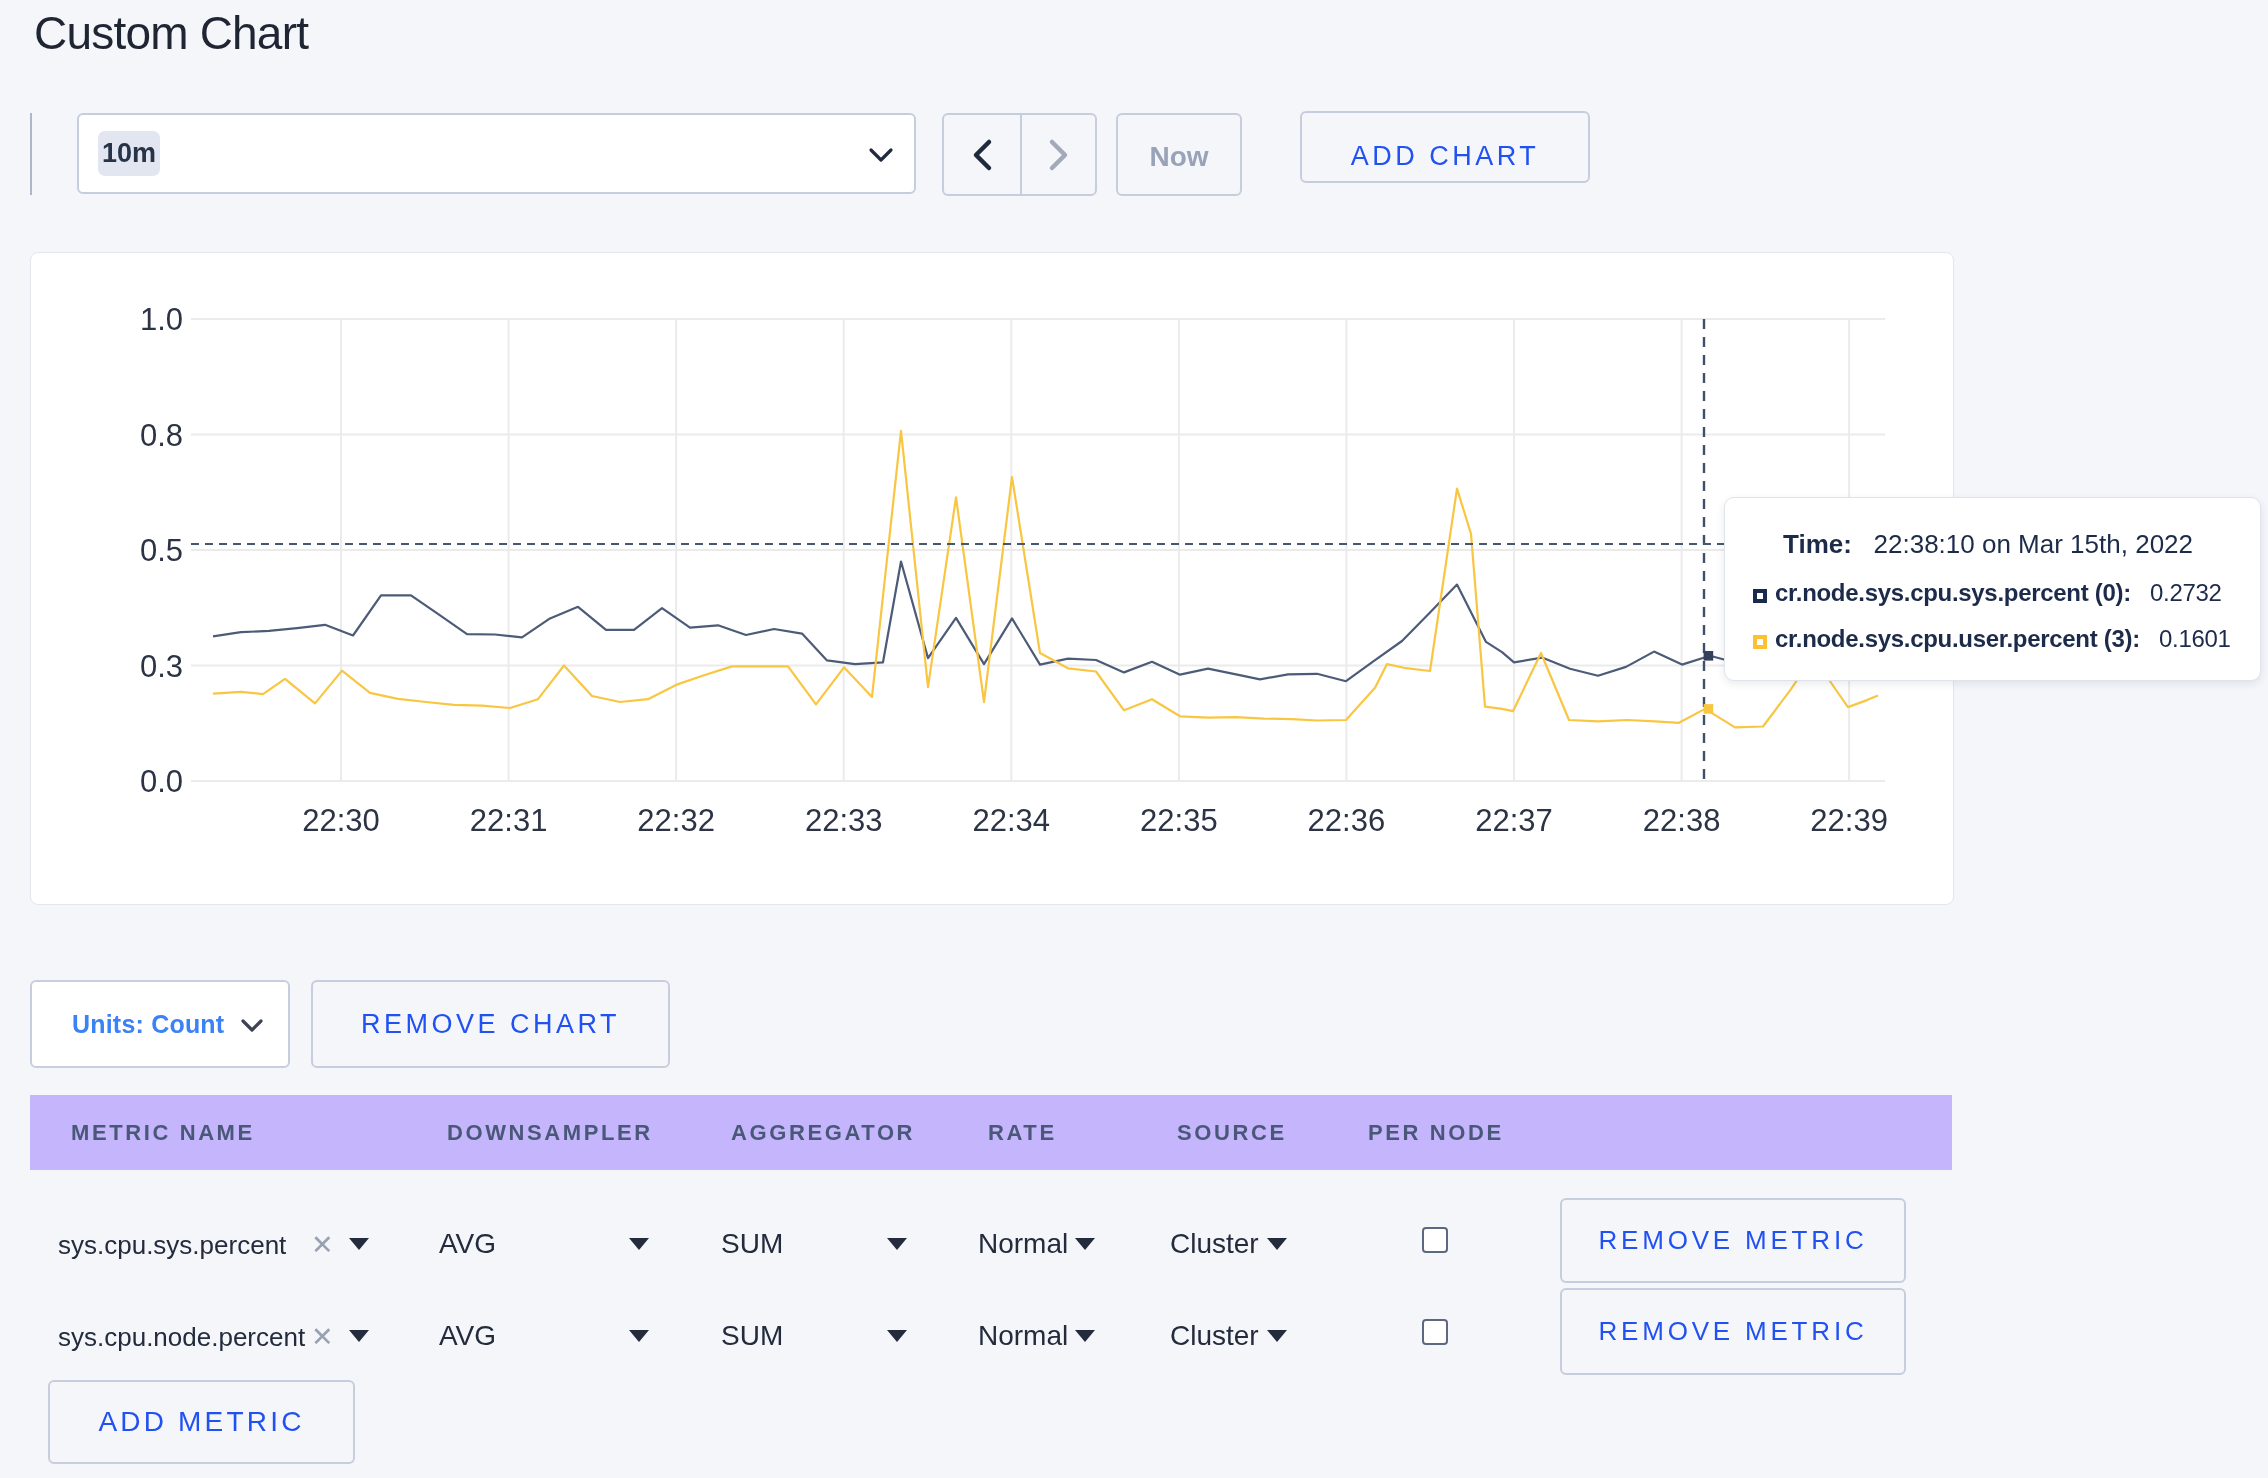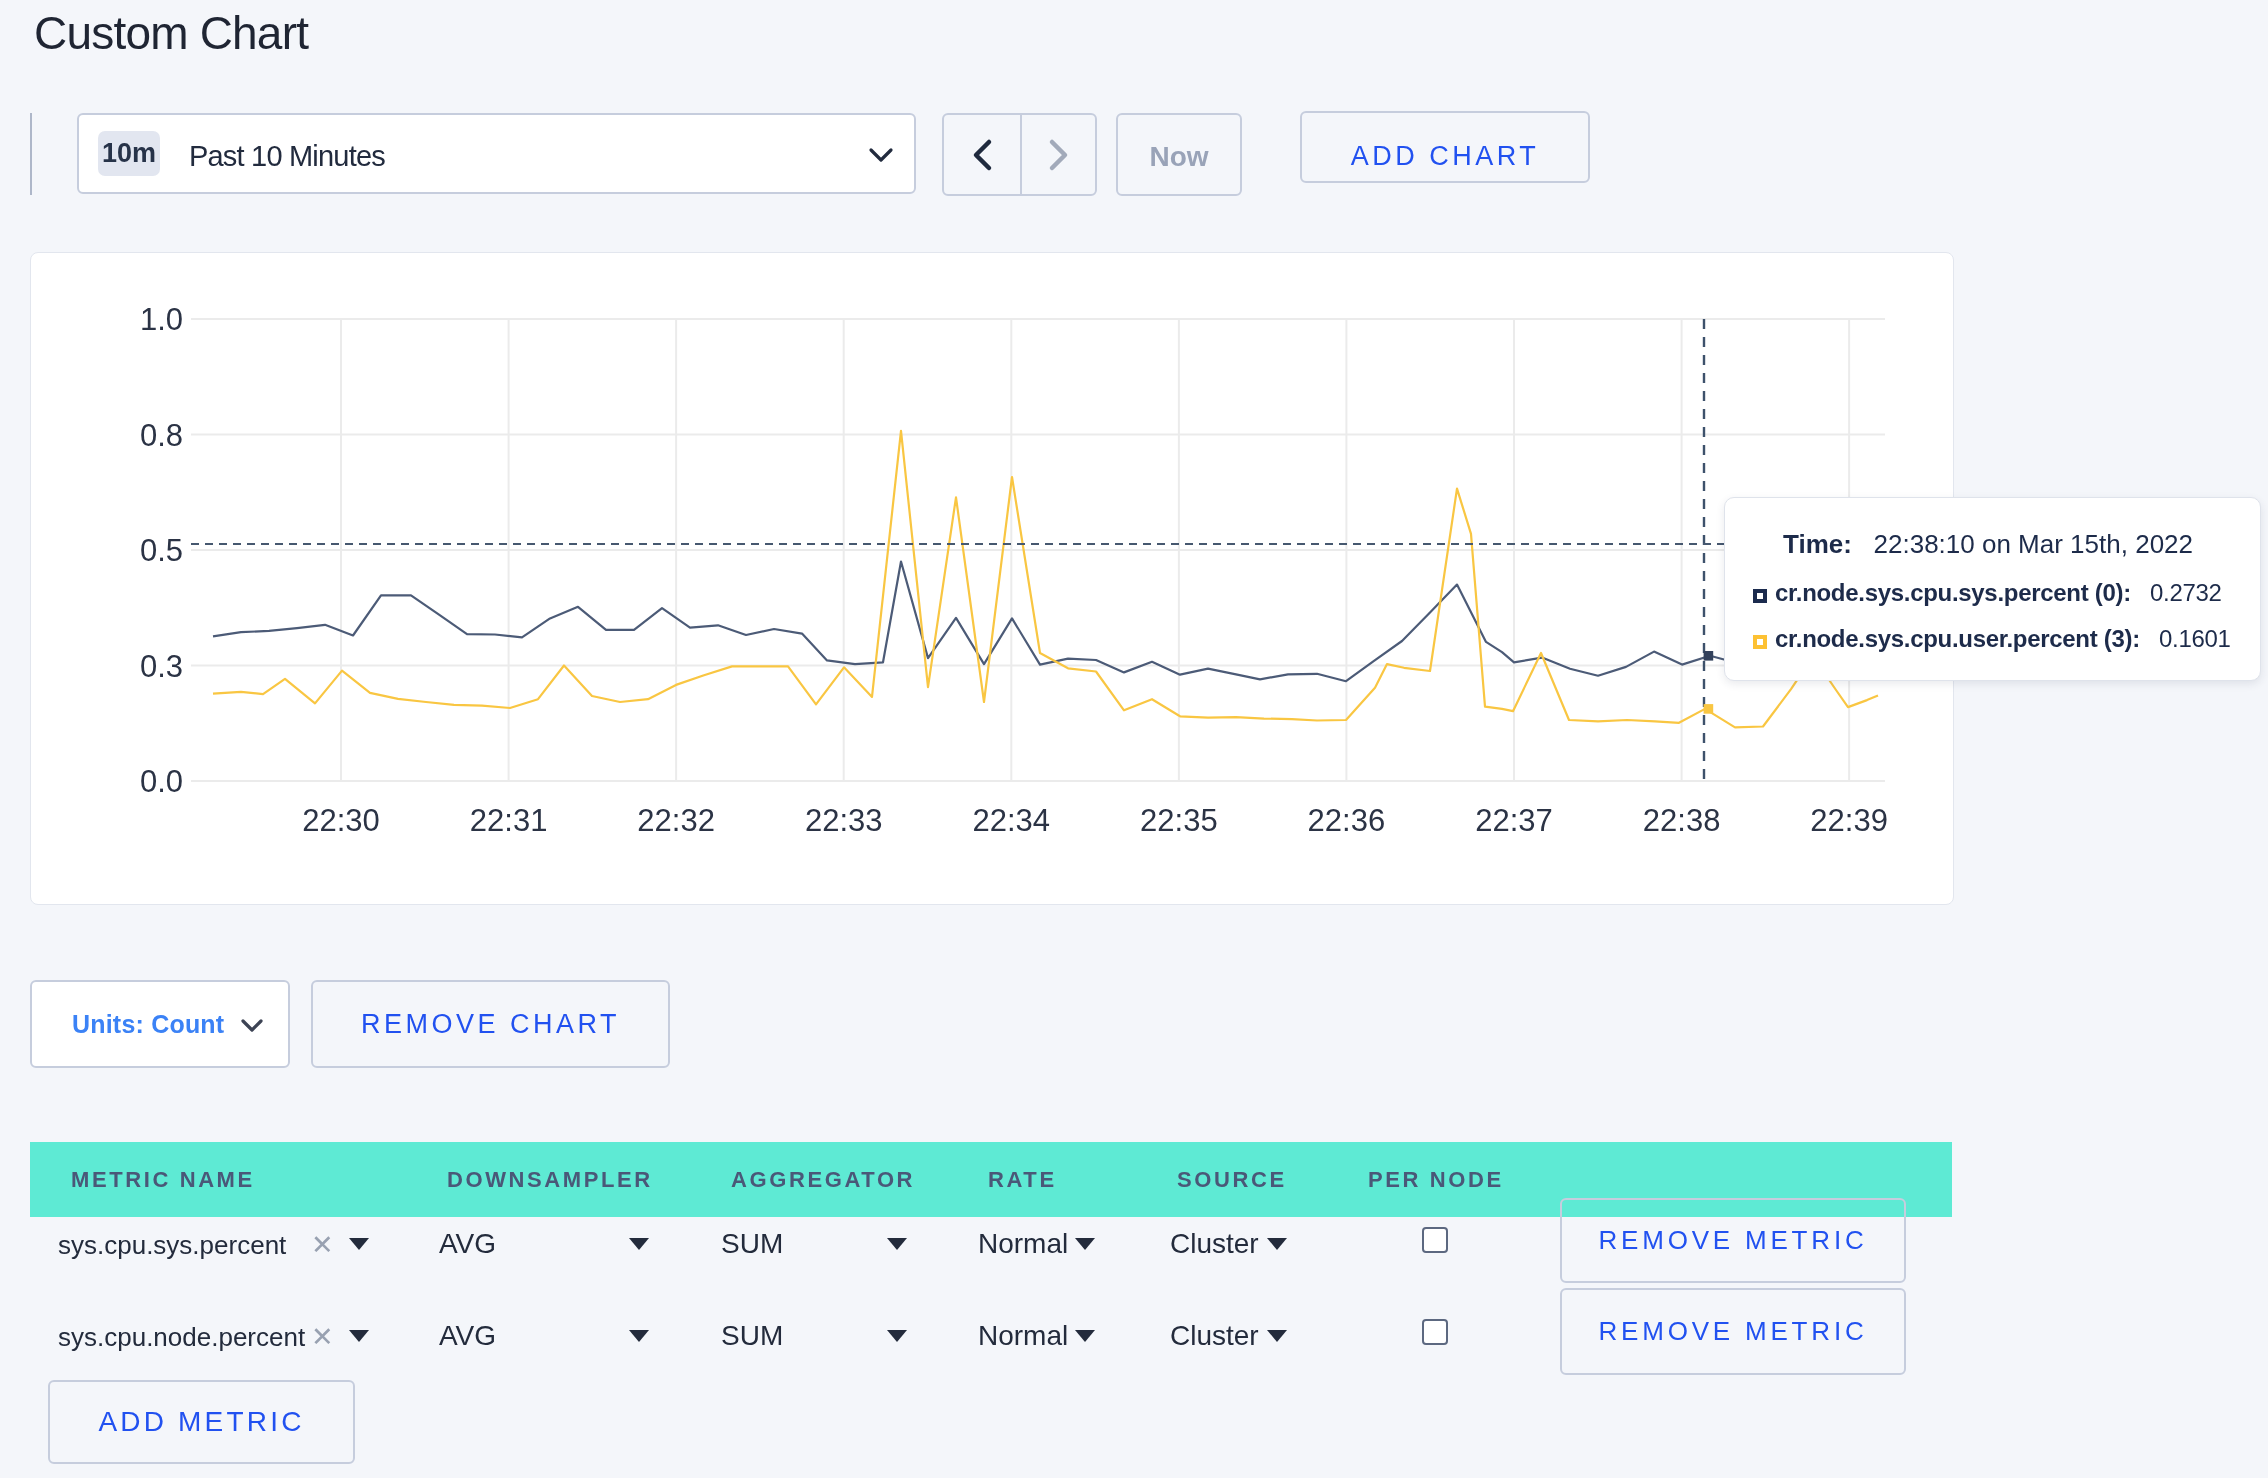--- a/index.html
+++ b/index.html
@@ -51,7 +51,6 @@
 
   <div class="timebox">
     <span class="badge">10m</span>
-    <span class="tlabel">Past 10 Minutes</span>
     <svg class="abs" style="left:780px;top:28px" width="44" height="30" viewBox="0 0 44 30">
       <polyline points="12,7 22,17 32,7" fill="none" stroke="#222b3e" stroke-width="3.2" stroke-linecap="round" stroke-linejoin="round"></polyline>
     </svg>

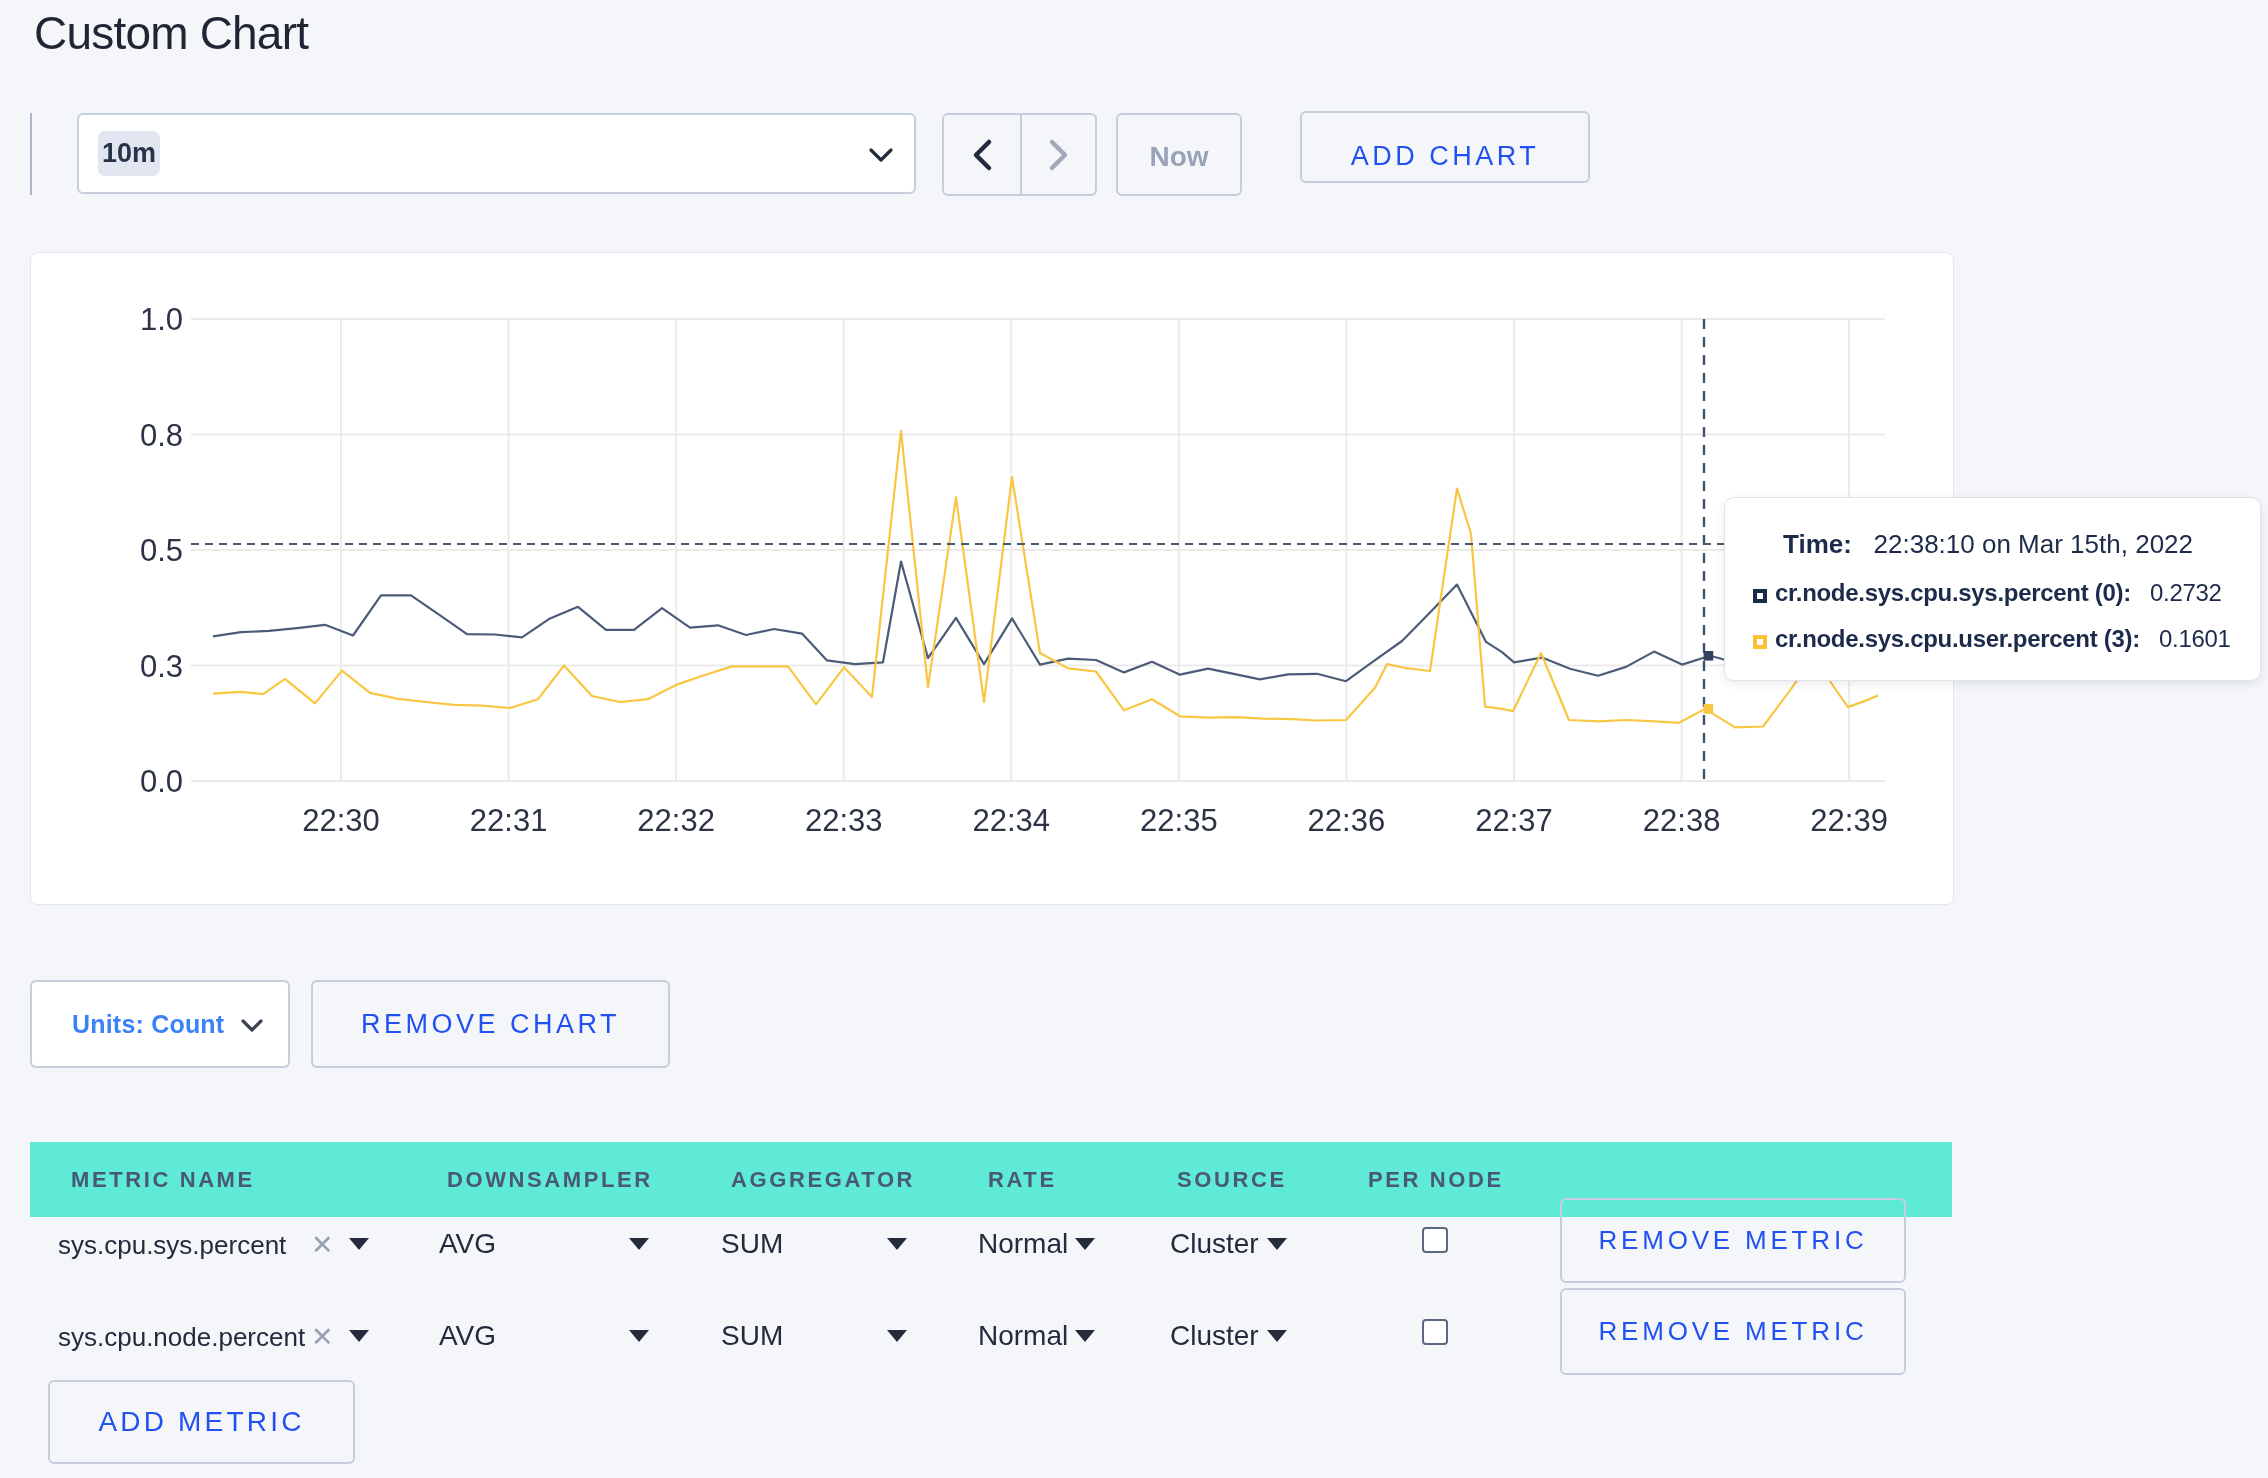--- a/index.html
+++ b/index.html
@@ -32,7 +32,7 @@
   .unitsbox .t { position:absolute; left:40px; top:0; line-height:84px; font-size:25px; font-weight:700; color:#3b82f6; letter-spacing:0.2px; }
   .removechart { position:absolute; left:311px; top:980px; width:359px; height:88px; border:2px solid #c6cddd; border-radius:6px;
             font-size:27px; font-weight:500; color:#2151f0; text-align:center; line-height:84px; letter-spacing:3.5px; }
-  .thead { position:absolute; left:30px; top:1142px; width:1922px; height:75px; background:#5eead4; }
+  .thead { position:absolute; left:30px; top:1095px; width:1922px; height:75px; background:#c4b5fd; }
   .th { position:absolute; top:0; line-height:75px; font-size:22px; font-weight:600; color:#4a5878; letter-spacing:2.6px; }
   .cell { position:absolute; font-size:28px; color:#232b3c; white-space:nowrap; }
   .xicon { color:#98a1b1; font-size:27px; }

